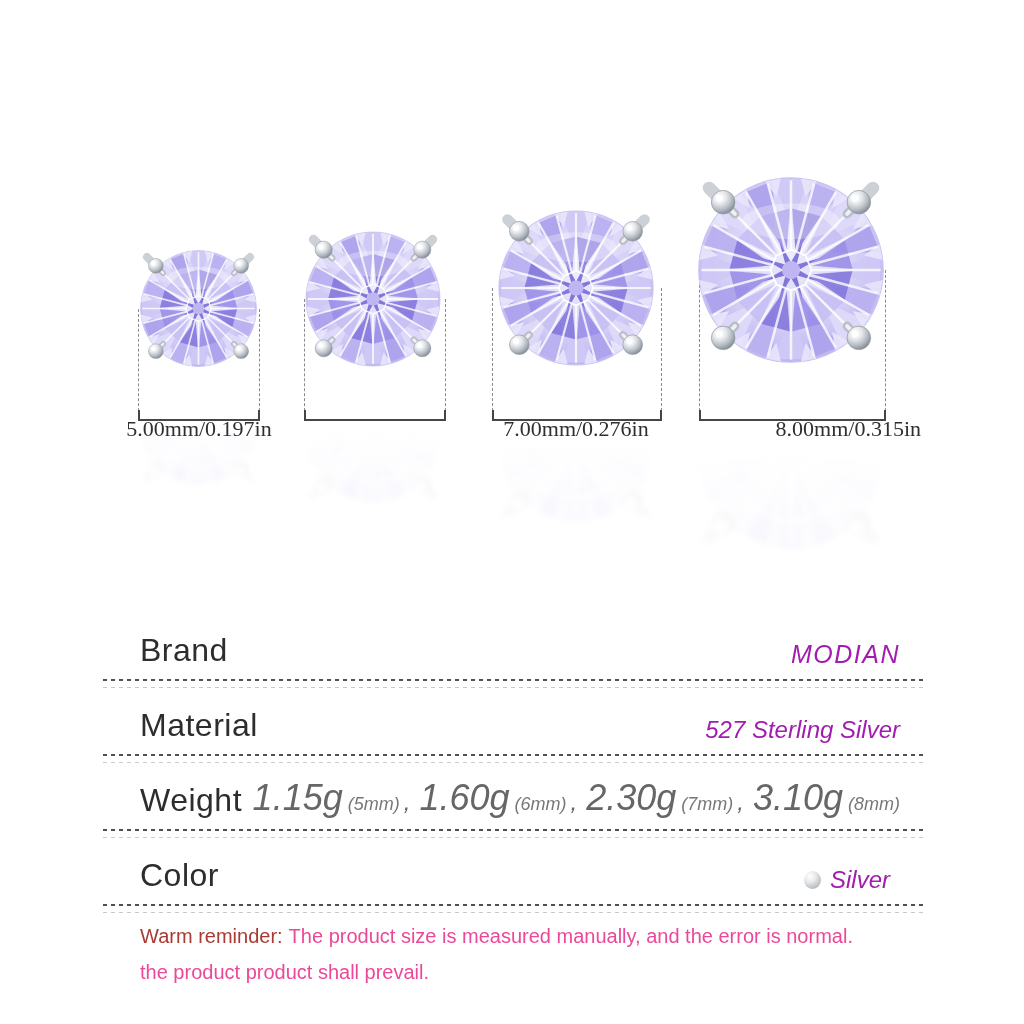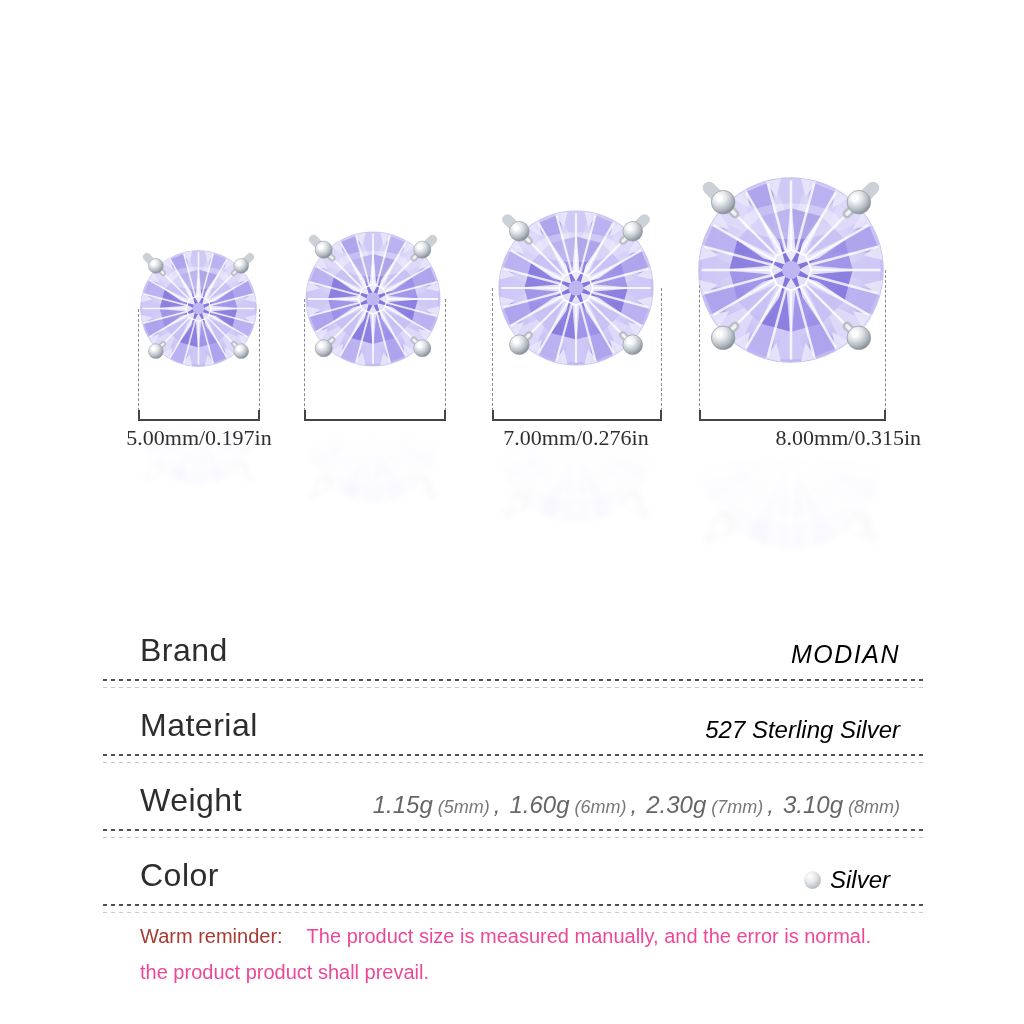--- a/index.html
+++ b/index.html
@@ -33,7 +33,7 @@
   .b3{left:492px;top:288px;width:168px;height:133px;}
   .b4{left:699px;top:270px;width:185px;height:151px;}
   .size-label{
-    position:absolute;top:425px;width:260px;text-align:center;z-index:3;
+    position:absolute;top:416px;width:260px;text-align:center;z-index:3;
     font-family:"Liberation Serif",serif;font-size:22px;color:#2f2f2f;
   }
   .l1{left:69px;} .l2{left:244px;} .l3{left:446px;} .l4{left:661px;text-align:right;}

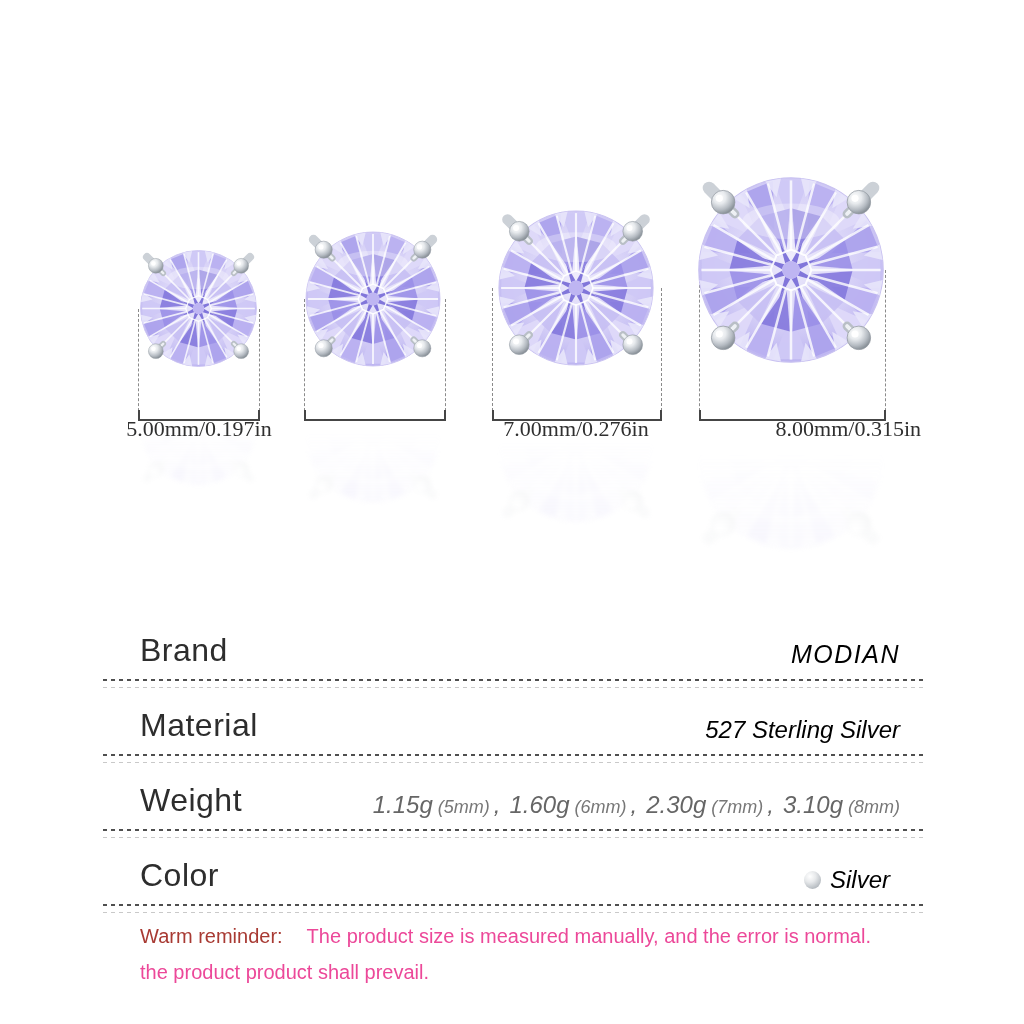--- a/index.html
+++ b/index.html
@@ -44,7 +44,7 @@
     padding:0 23px 10px 37px;box-sizing:border-box;
   }
   .spec-label{font-size:32px;color:#2d2d2d;letter-spacing:.5px;}
-  .spec-value{font-size:24px;font-style:italic;color:#000000;text-align:right;}
+  .spec-value{font-size:24px;font-style:italic;color:#a21caf;text-align:right;}
   .brand-value{font-size:25px;letter-spacing:1.5px;}
   .sep{height:9px;}
   .sep-dark{height:2px;background:repeating-linear-gradient(90deg,#4f4f4f 0 4px,transparent 4px 8px);}

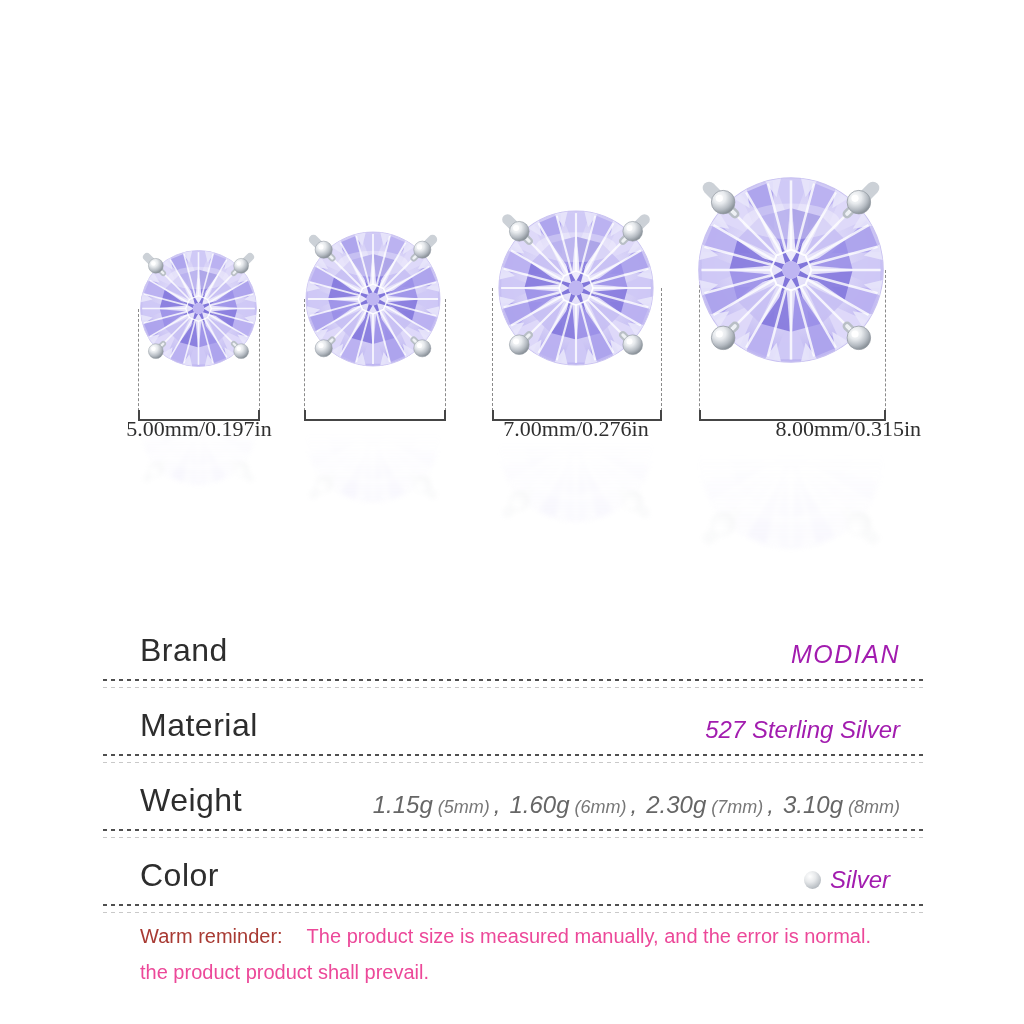--- a/index.html
+++ b/index.html
@@ -50,7 +50,7 @@
   .sep-dark{height:2px;background:repeating-linear-gradient(90deg,#4f4f4f 0 4px,transparent 4px 8px);}
   .sep-light{height:1px;margin-top:6px;background:repeating-linear-gradient(90deg,#c9c9c9 0 4px,transparent 4px 8px);}
   .weight-line{white-space:nowrap;}
-  .wv{font-size:24px;font-style:italic;color:#666;margin-top:33px;}
+  .wv{font-size:36px;font-style:italic;color:#666;margin-top:33px;}
   .ws{font-size:18px;font-style:italic;color:#777;margin-left:5px;}
   .wc{font-size:24px;font-style:italic;color:#666;margin:0 9px 0 4px;}
   .color-line{display:flex;align-items:center;margin-right:10px;}

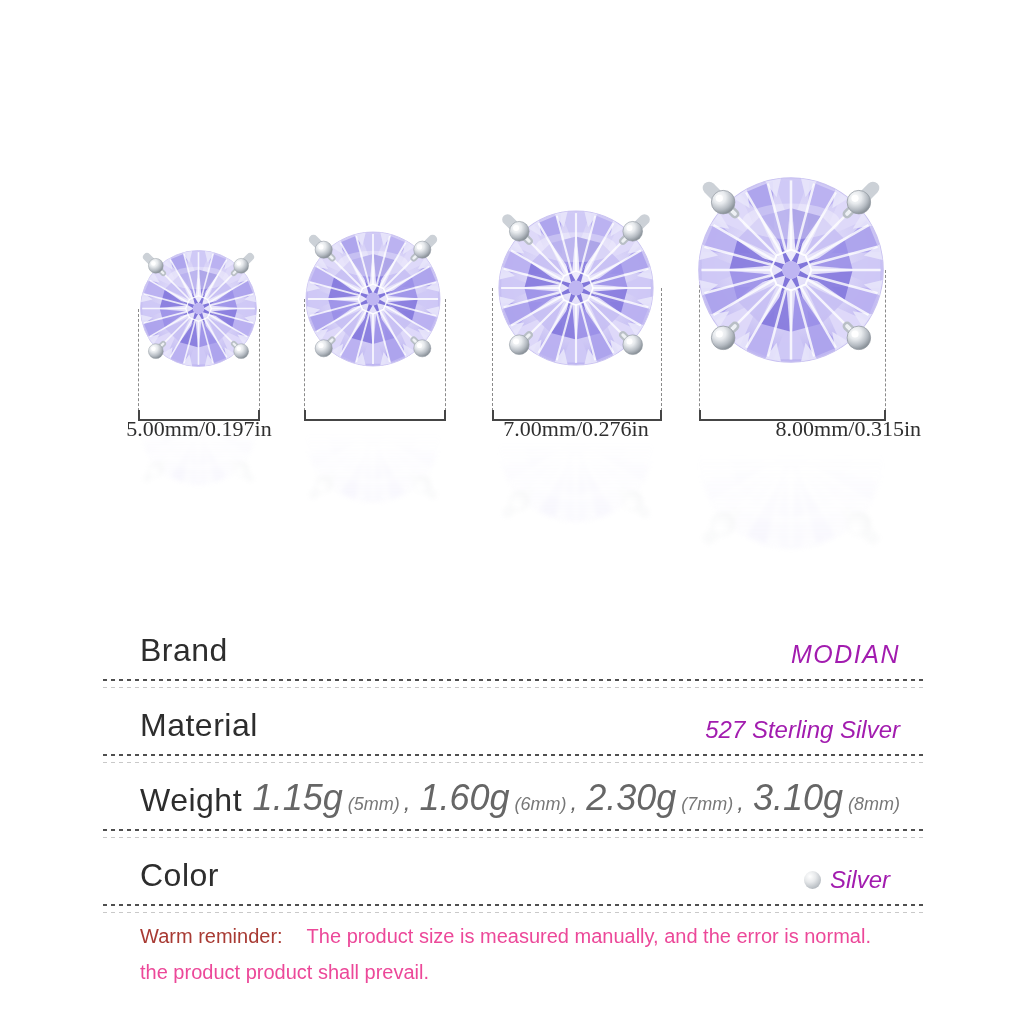--- a/index.html
+++ b/index.html
@@ -60,7 +60,7 @@
   }
   
   .reminder{position:absolute;left:140px;top:924px;width:780px;font-size:20px;line-height:24px;}
-  .rem-label{color:#a83a33;margin-right:24px;}
+  .rem-label{color:#a83a33;margin-right:6px;}
   .rem-text{color:#ec4899;}
   .rem-line2{margin-top:12px;}
 </style>

